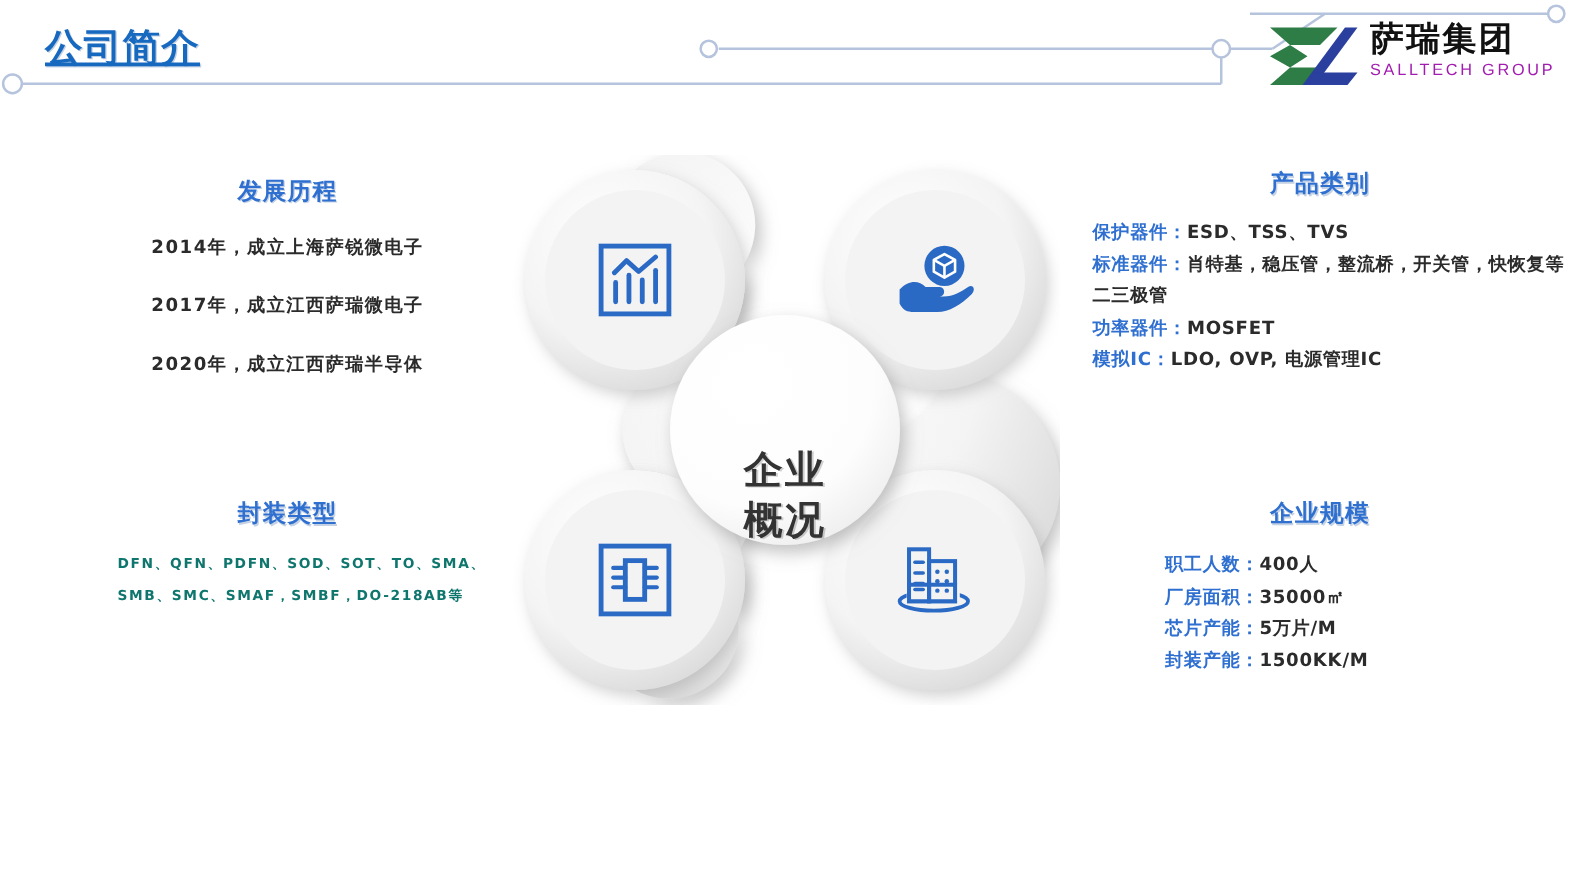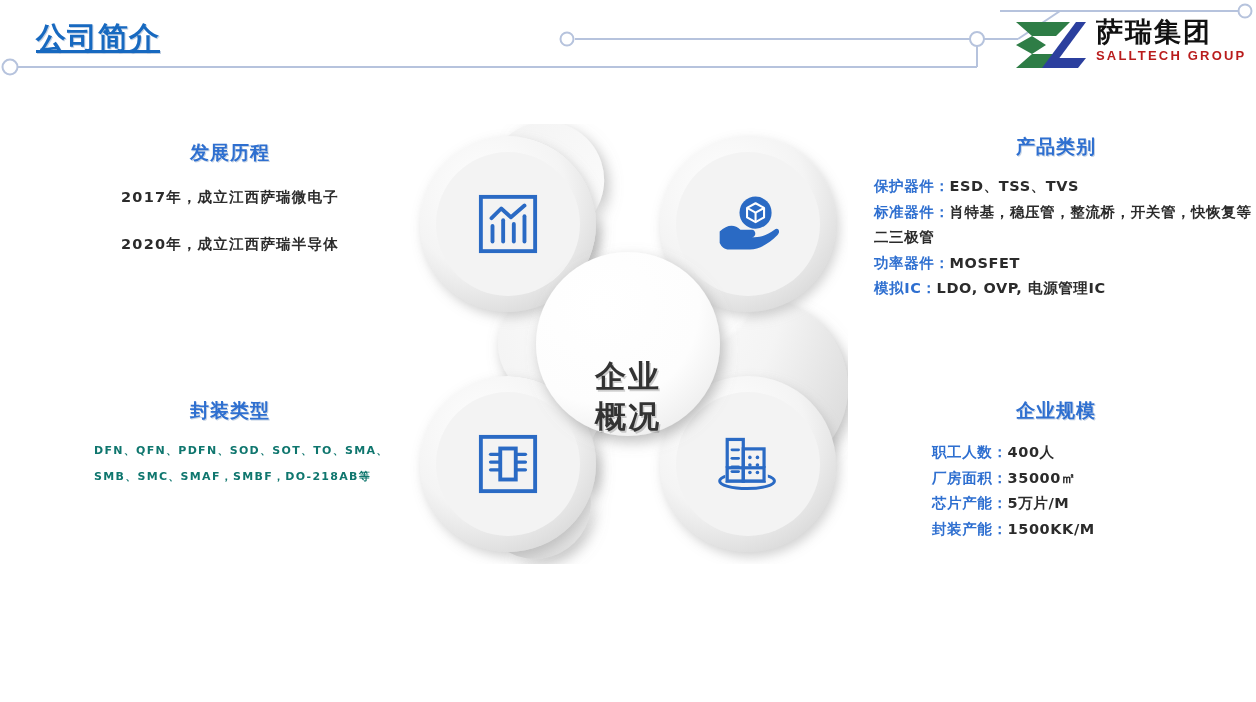--- a/index.html
+++ b/index.html
@@ -35,8 +35,8 @@
     font-family:"DejaVu Sans","Liberation Sans",sans-serif;
   }
   #logo-en{
-    font-size:13px;color:#b91c1c;letter-spacing:2.2px;
-    line-height:16px;white-space:nowrap;font-weight:bold;
+    font-size:13px;color:#a21caf;letter-spacing:2.2px;
+    line-height:16px;white-space:nowrap;font-weight:normal;
     font-family:"Liberation Sans",sans-serif;
   }
 

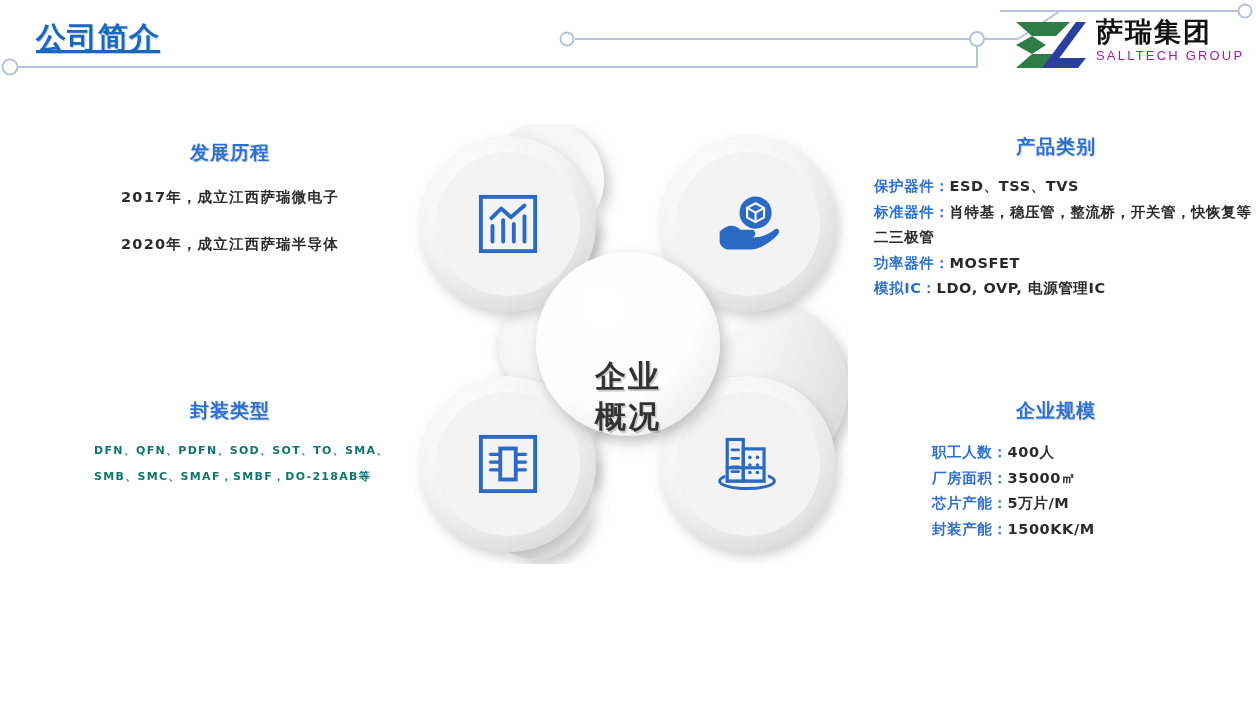--- a/index.html
+++ b/index.html
@@ -144,6 +144,7 @@
 <div class="panel" id="panel-history">
   <div class="panel-title">发展历程</div>
   <div class="panel-body">
+    <div class="hist-line">2014年，成立上海萨锐微电子</div>
     <div class="hist-line">2017年，成立江西萨瑞微电子</div>
     <div class="hist-line">2020年，成立江西萨瑞半导体</div>
   </div>

